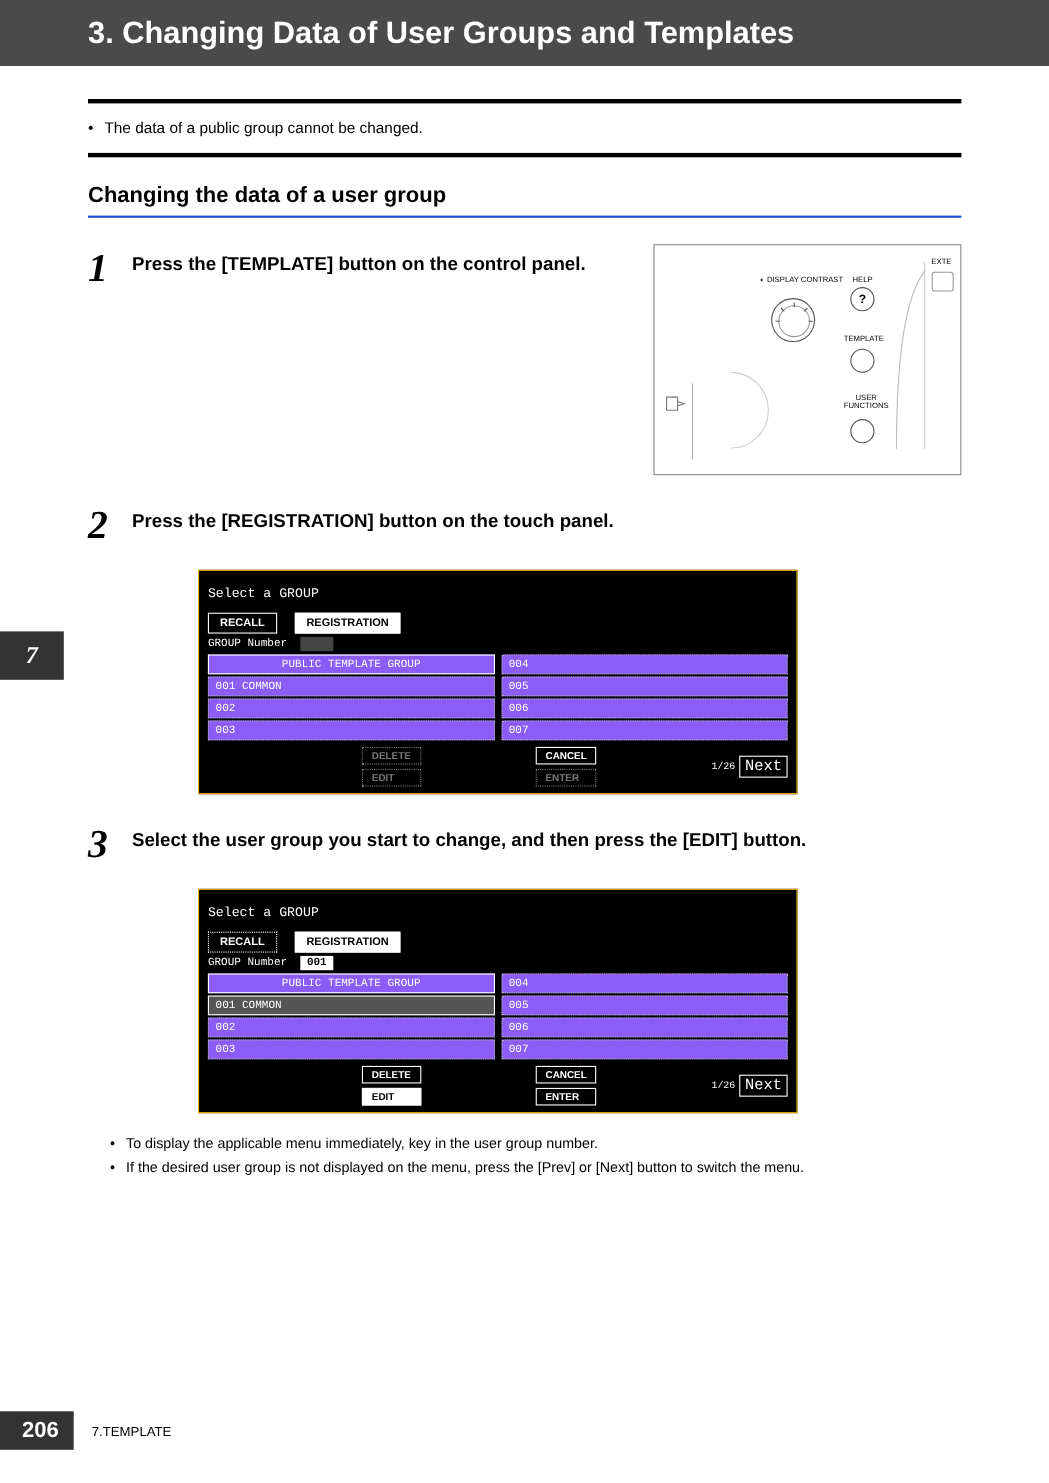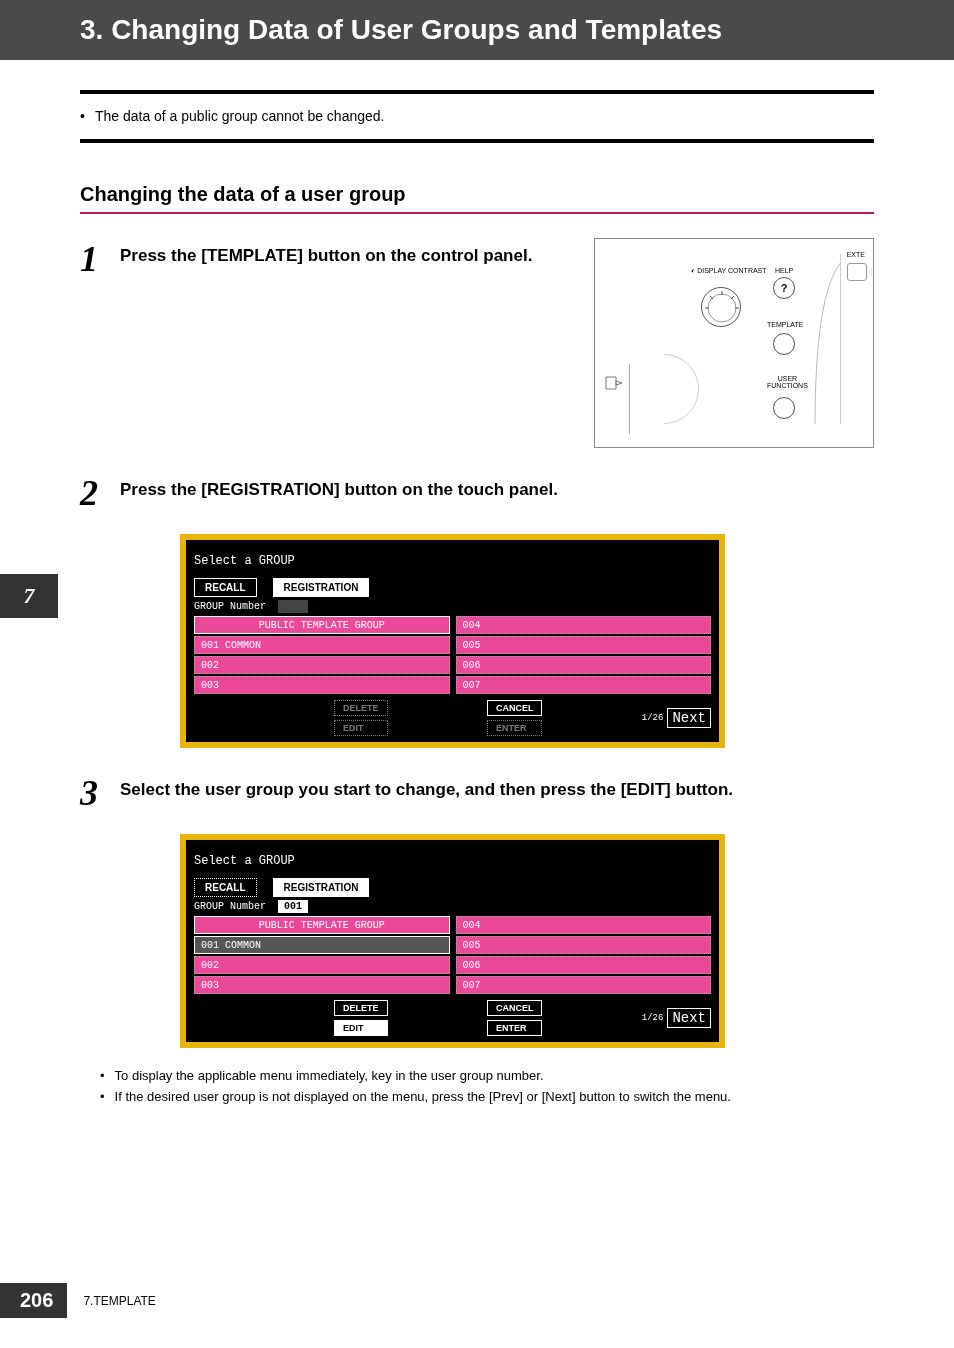--- a/index.html
+++ b/index.html
@@ -40,9 +40,9 @@
       margin-right: 10px;
     }
     .subsection-title {
-      border-bottom: 2px solid #be185d;
+      border-bottom: 2px solid #1d4ed8;
       padding-bottom: 6px;
-      margin-top: 40px;
+      margin-top: 24px;
       font-size: 20px;
       font-weight: bold;
     }

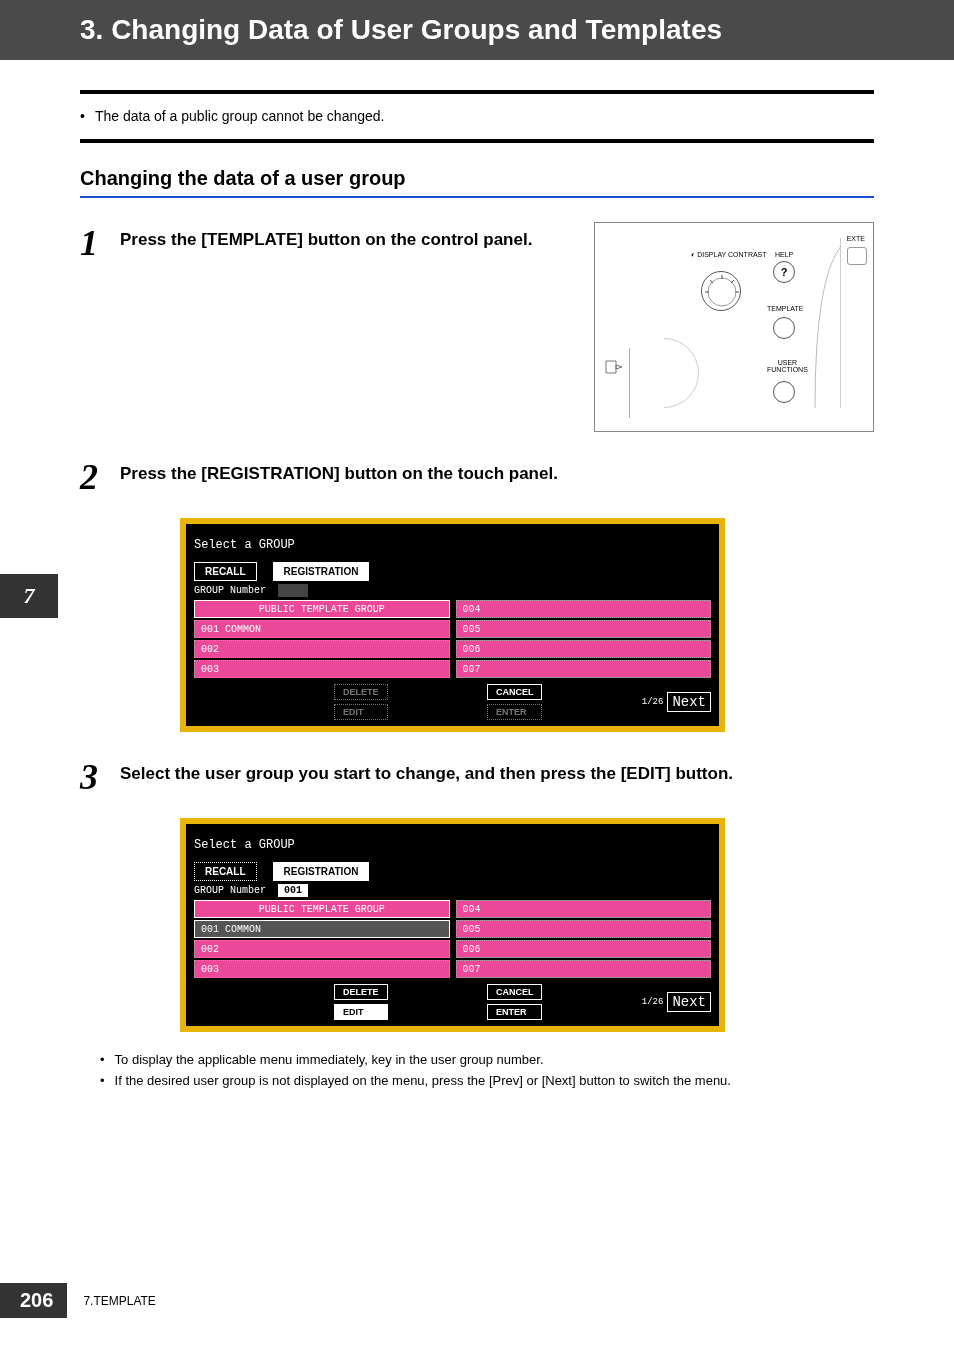--- a/index.html
+++ b/index.html
@@ -101,7 +101,7 @@
       margin: 20px 0 0 100px;
     }
     .screen {
-      border: 6px solid #eab308;
+      border: 1px solid #eab308;
       width: 545px;
       background: #000;
       color: #fff;

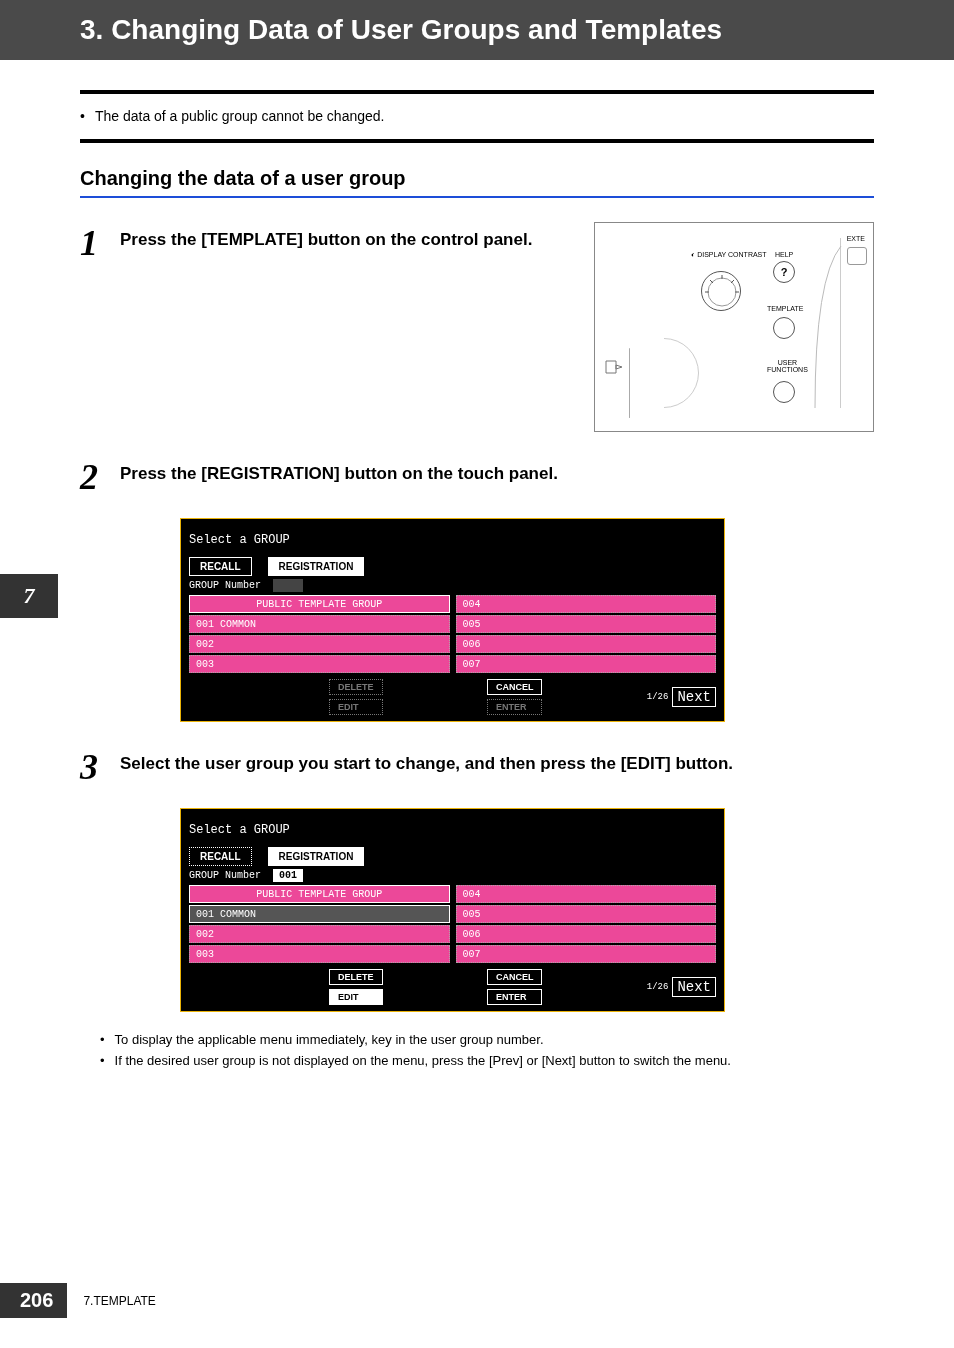--- a/index.html
+++ b/index.html
@@ -157,7 +157,7 @@
     }
     .cell {
       border: 1px dotted #aaa;
-      background: #ec4899;
+      background: #8b5cf6;
       color: #fff;
       padding: 3px 6px;
       margin-bottom: 2px;

